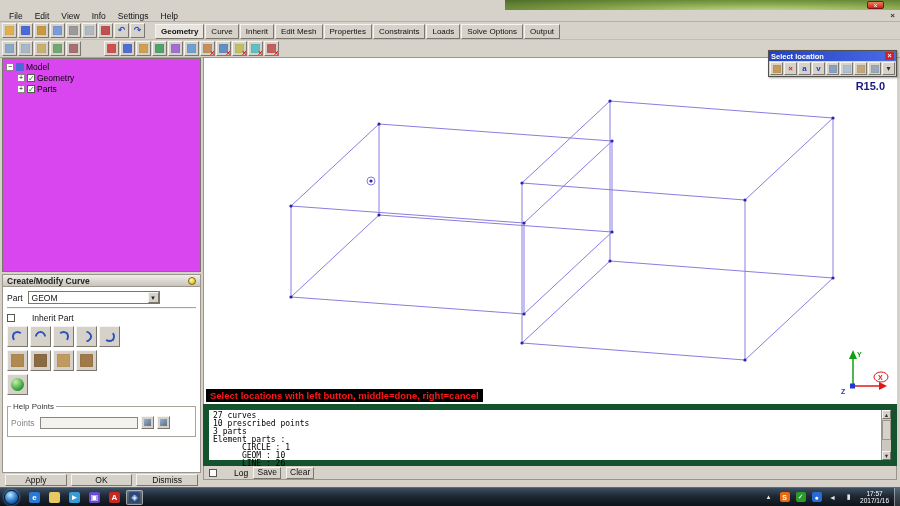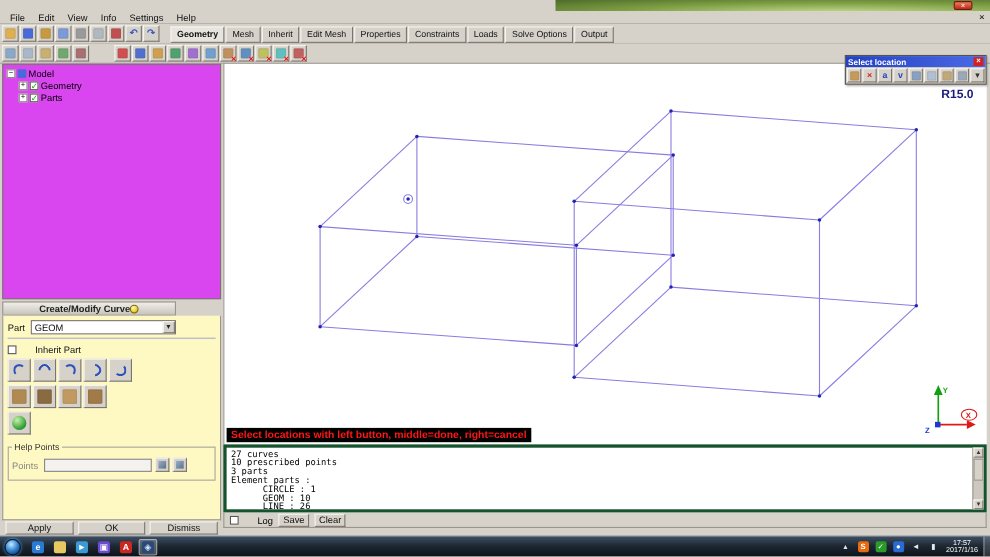--- a/index.html
+++ b/index.html
@@ -172,7 +172,7 @@
       </div>
     <div class="tabs" id="tabs">
         <span class="tab active">Geometry</span>
-        <span class="tab">Mesh</span>
+        <span class="tab">Curve</span>
         <span class="tab">Inherit</span>
         <span class="tab">Edit Mesh</span>
         <span class="tab">Properties</span>

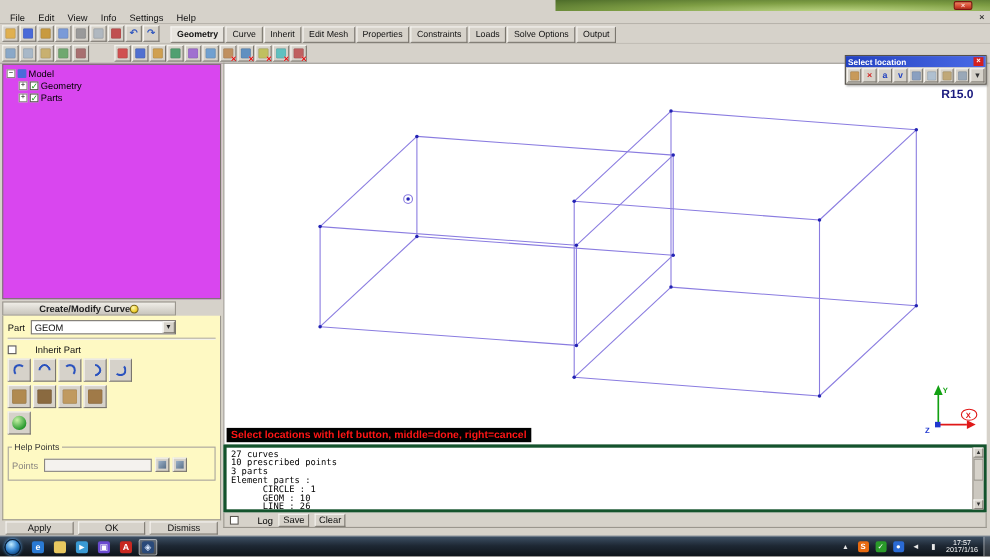--- a/index.html
+++ b/index.html
@@ -51,8 +51,8 @@
   .tree-label{white-space:nowrap;}
 
   
-  .panel-header{position:absolute;left:2px;top:274px;width:158px;height:13px;background:linear-gradient(#f0eee8,#c8c4bc);
-    border:1px solid #9a968e;display:flex;align-items:center;justify-content:center;padding:0 4px;font-size:8.5px;font-weight:bold;color:#222;}
+  .panel-header{position:absolute;left:2px;top:274px;width:199px;height:13px;background:linear-gradient(#f0eee8,#c8c4bc);
+    border:1px solid #9a968e;display:flex;align-items:center;justify-content:space-between;padding:0 4px;font-size:8.5px;font-weight:bold;color:#222;}
   .bulb{width:8px;height:8px;border-radius:50%;background:radial-gradient(circle at 35% 30%,#fff8b0,#ecc920 70%,#9a7a10);border:1px solid #7a6510;flex:none;}
   .panel-body{position:absolute;left:2px;top:287px;width:199px;height:186px;background:#fef9c3;border:1px solid #9a968e;border-top:none;padding:3px 4px;font-size:8.5px;color:#111;}
   .part-row{display:flex;align-items:center;gap:5px;margin:1px 0 3px;}

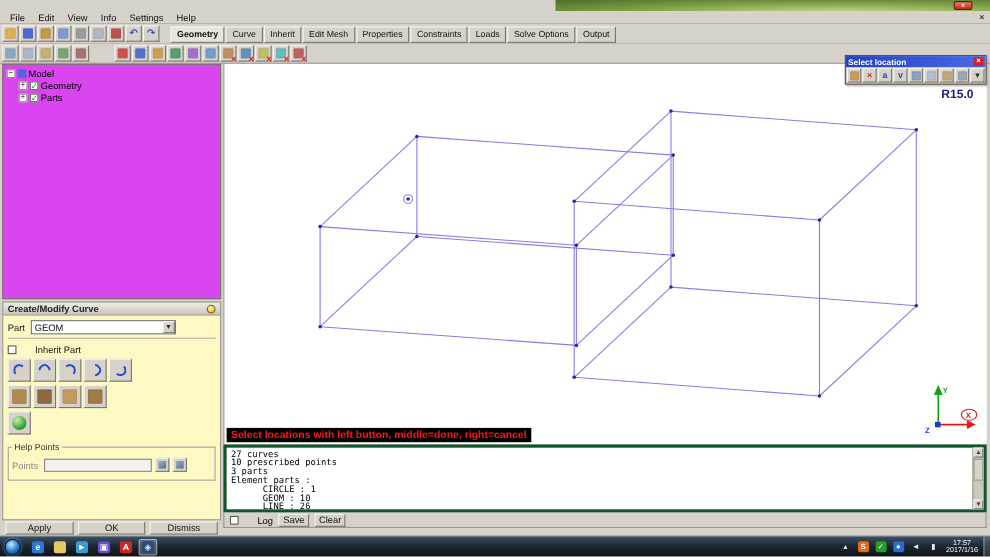--- a/index.html
+++ b/index.html
@@ -54,7 +54,7 @@
   .panel-header{position:absolute;left:2px;top:274px;width:199px;height:13px;background:linear-gradient(#f0eee8,#c8c4bc);
     border:1px solid #9a968e;display:flex;align-items:center;justify-content:space-between;padding:0 4px;font-size:8.5px;font-weight:bold;color:#222;}
   .bulb{width:8px;height:8px;border-radius:50%;background:radial-gradient(circle at 35% 30%,#fff8b0,#ecc920 70%,#9a7a10);border:1px solid #7a6510;flex:none;}
-  .panel-body{position:absolute;left:2px;top:287px;width:199px;height:186px;background:#fef9c3;border:1px solid #9a968e;border-top:none;padding:3px 4px;font-size:8.5px;color:#111;}
+  .panel-body{position:absolute;left:2px;top:287px;width:199px;height:186px;background:#ffffff;border:1px solid #9a968e;border-top:none;padding:3px 4px;font-size:8.5px;color:#111;}
   .part-row{display:flex;align-items:center;gap:5px;margin:1px 0 3px;}
   .dropdown{flex:0 0 132px;height:13px;background:#fff;border:1px solid #7a766e;display:flex;align-items:center;justify-content:space-between;padding-left:3px;font-size:8.5px;}
   .dd-arrow{width:11px;height:11px;background:#d6d2ca;border:1px solid;border-color:#f6f4f0 #7a766e #7a766e #f6f4f0;font-size:7px;line-height:10px;text-align:center;color:#222;}

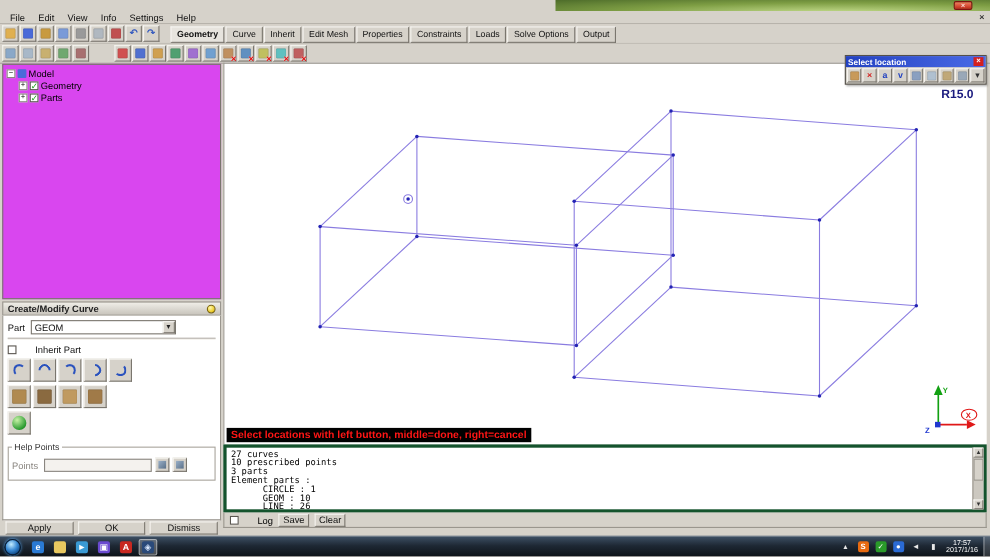--- a/index.html
+++ b/index.html
@@ -91,7 +91,7 @@
   .pal-icons .chip-glyph{font-size:8px;}
 
   
-  .logarea{position:absolute;left:203px;top:404px;width:694px;height:62px;background:#fff;border:3px solid #14532d;}
+  .logarea{position:absolute;left:203px;top:404px;width:694px;height:62px;background:#fff;border:6px solid #14532d;}
   .logarea pre{font-family:"DejaVu Sans Mono","Liberation Mono",monospace;font-size:8px;line-height:8px;padding:2px 4px;color:#000;}
   .vscroll{position:absolute;right:0;top:0;bottom:0;width:10px;background:#ccc8c0;border-left:1px solid #9a968e;}
   .sb-btn{display:block;height:9px;font-size:5.5px;text-align:center;line-height:8px;background:#d6d2ca;color:#333;

